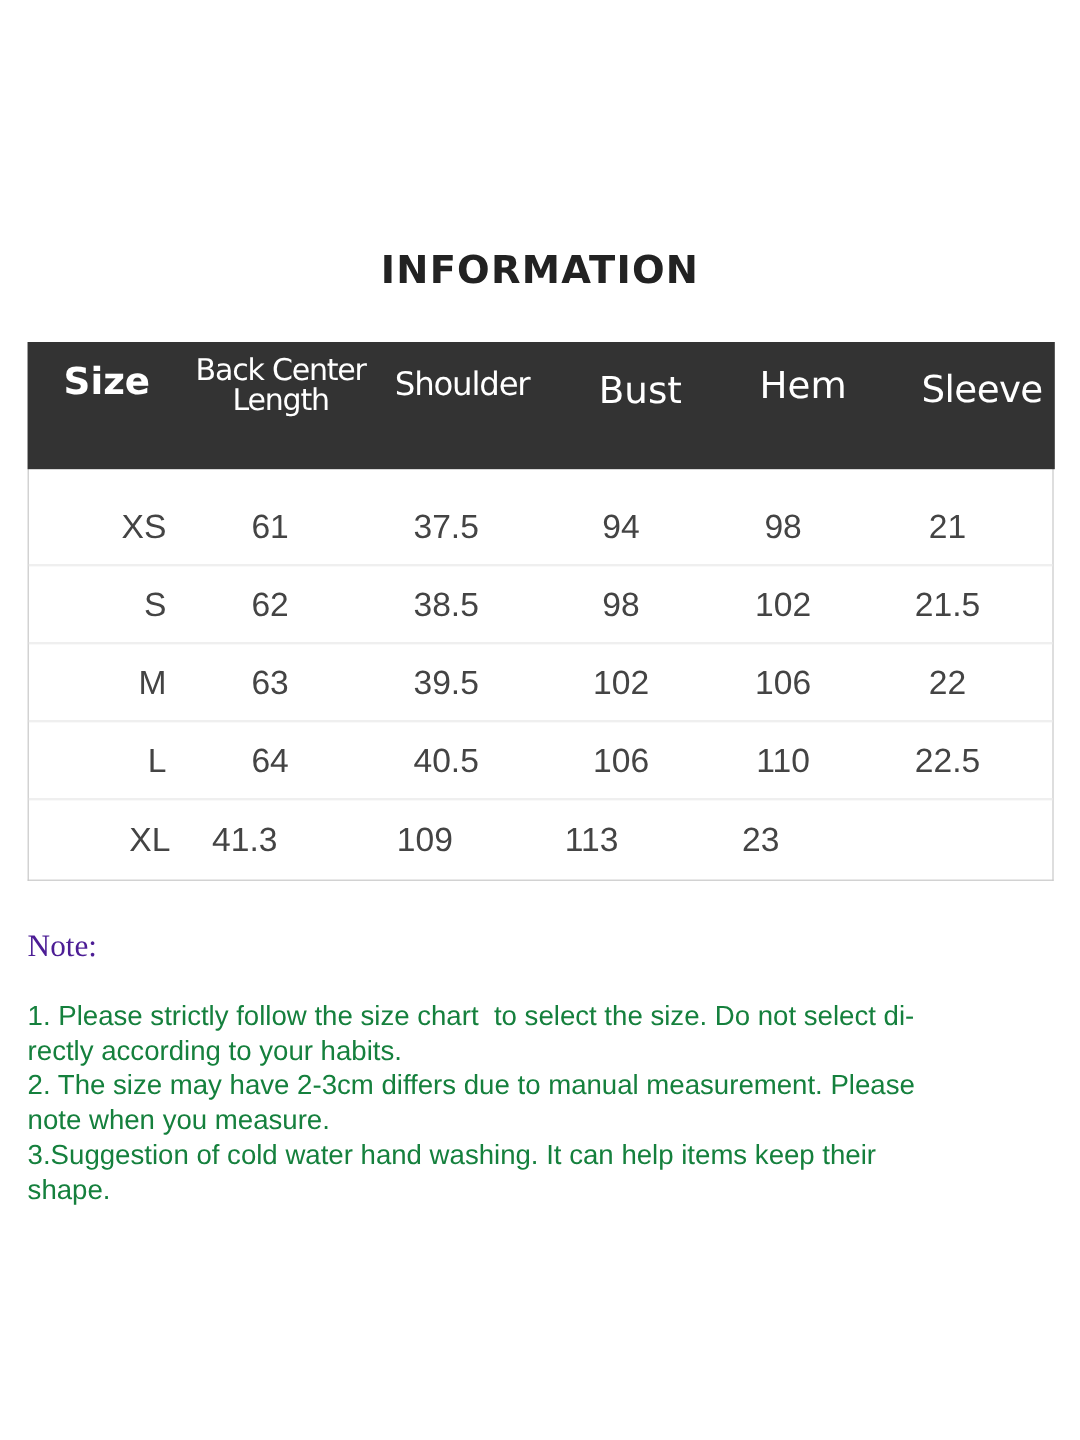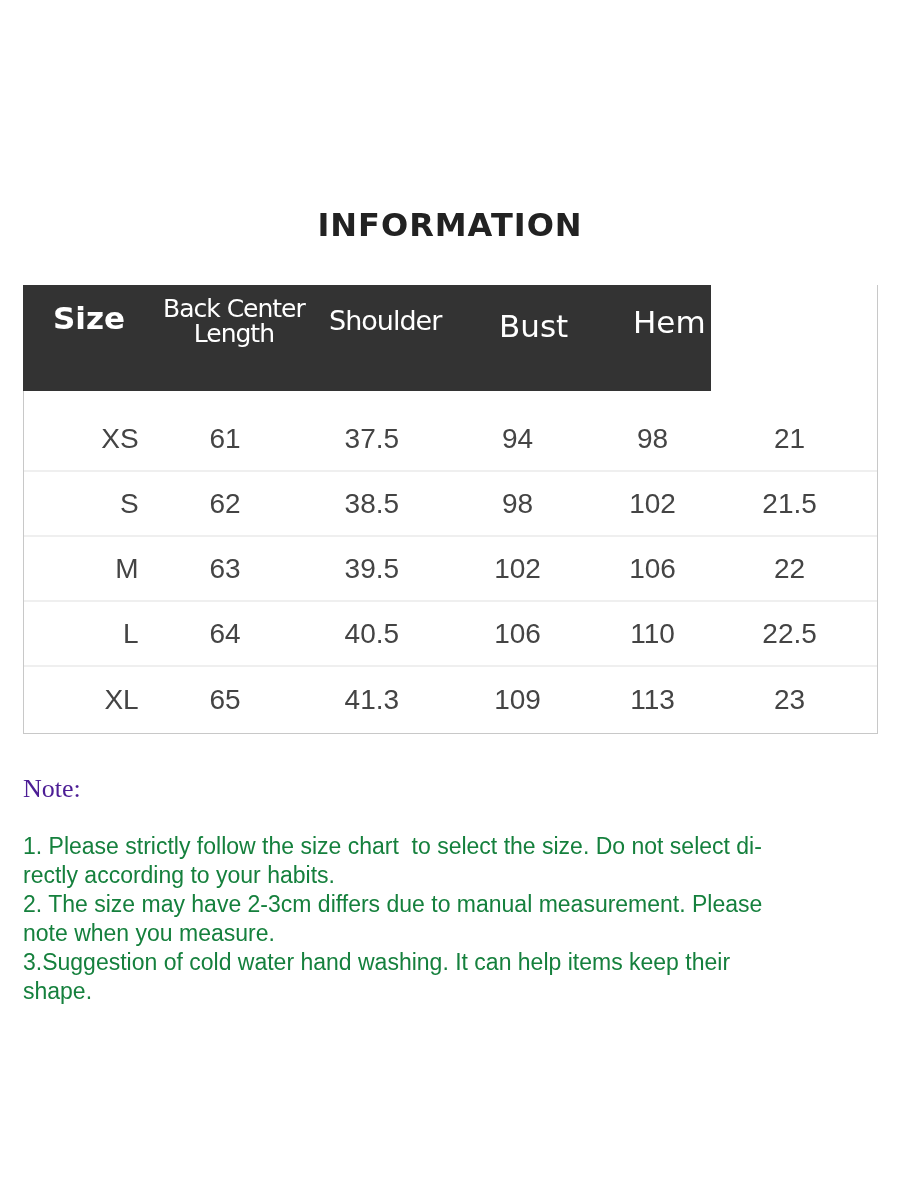--- a/index.html
+++ b/index.html
@@ -38,7 +38,7 @@
       position: relative;
       height: 106px;
       background: #333333;
-      width: 688px;
+      width: 856px;
       margin-left: -1px;
     }
     .th {

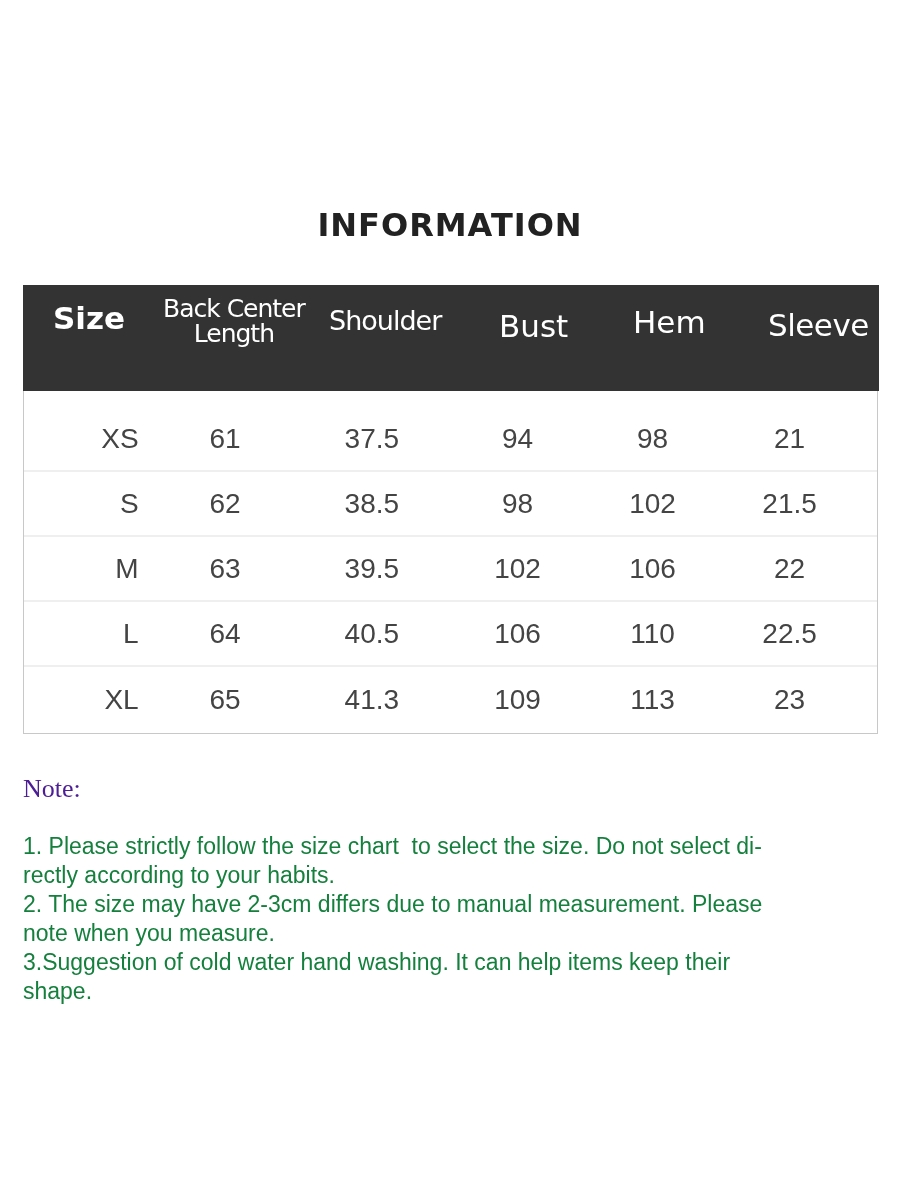--- a/index.html
+++ b/index.html
@@ -151,7 +151,6 @@
     </div>
     <div class="tr">
       <div class="td c0">XL</div>
-      <div class="td c1">65</div>
       <div class="td c2">41.3</div>
       <div class="td c3">109</div>
       <div class="td c4">113</div>

